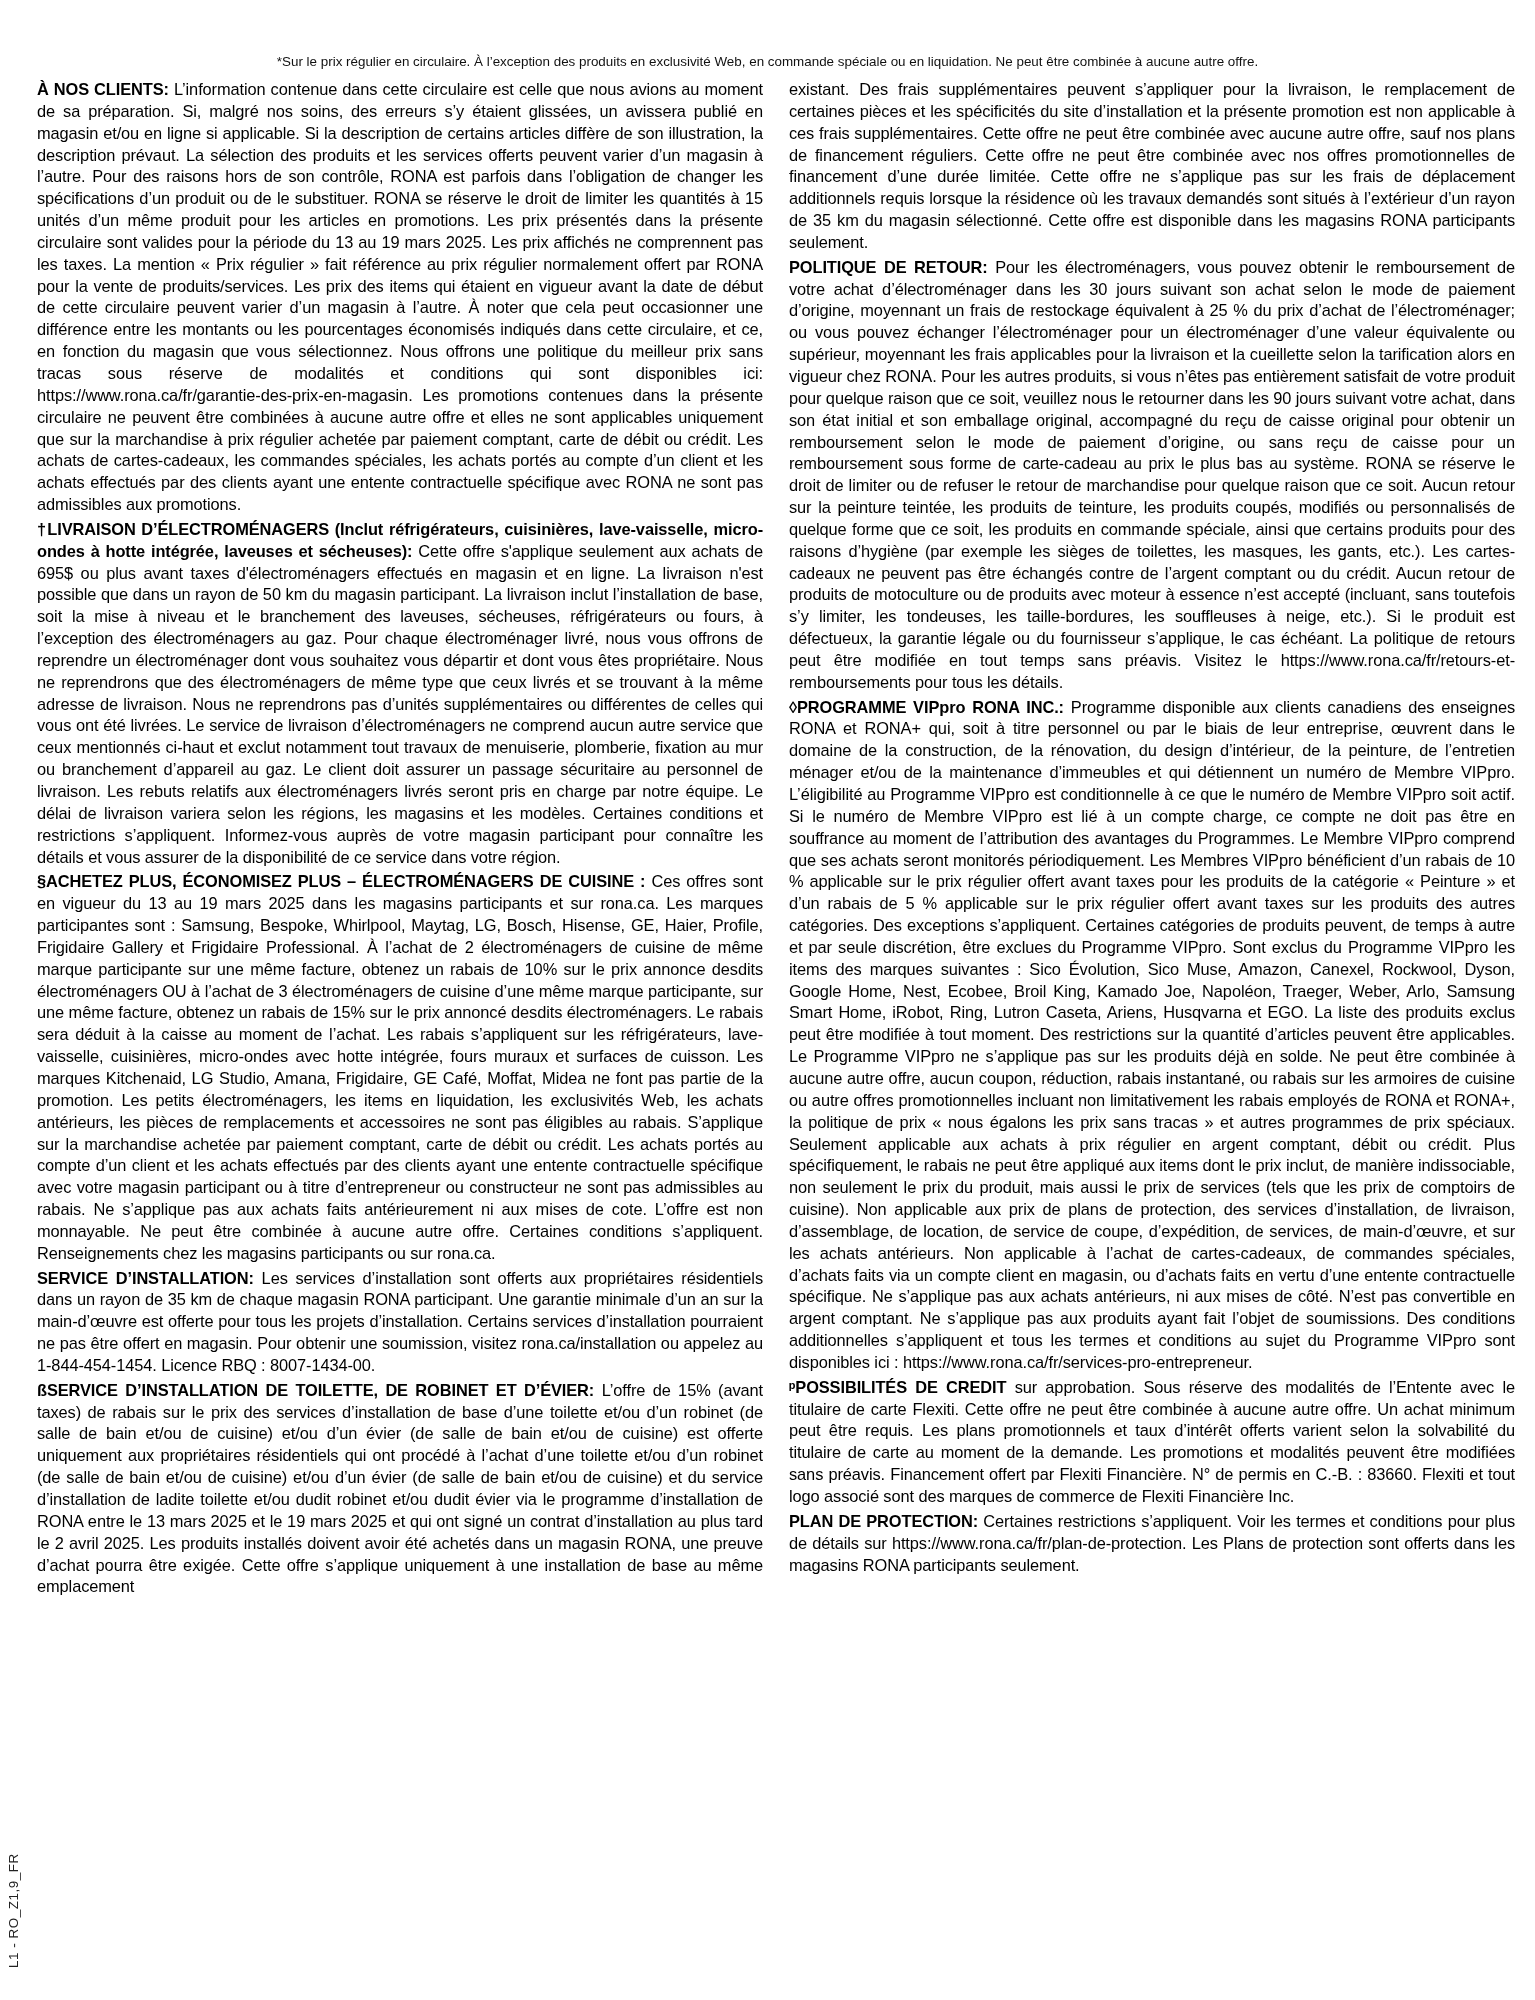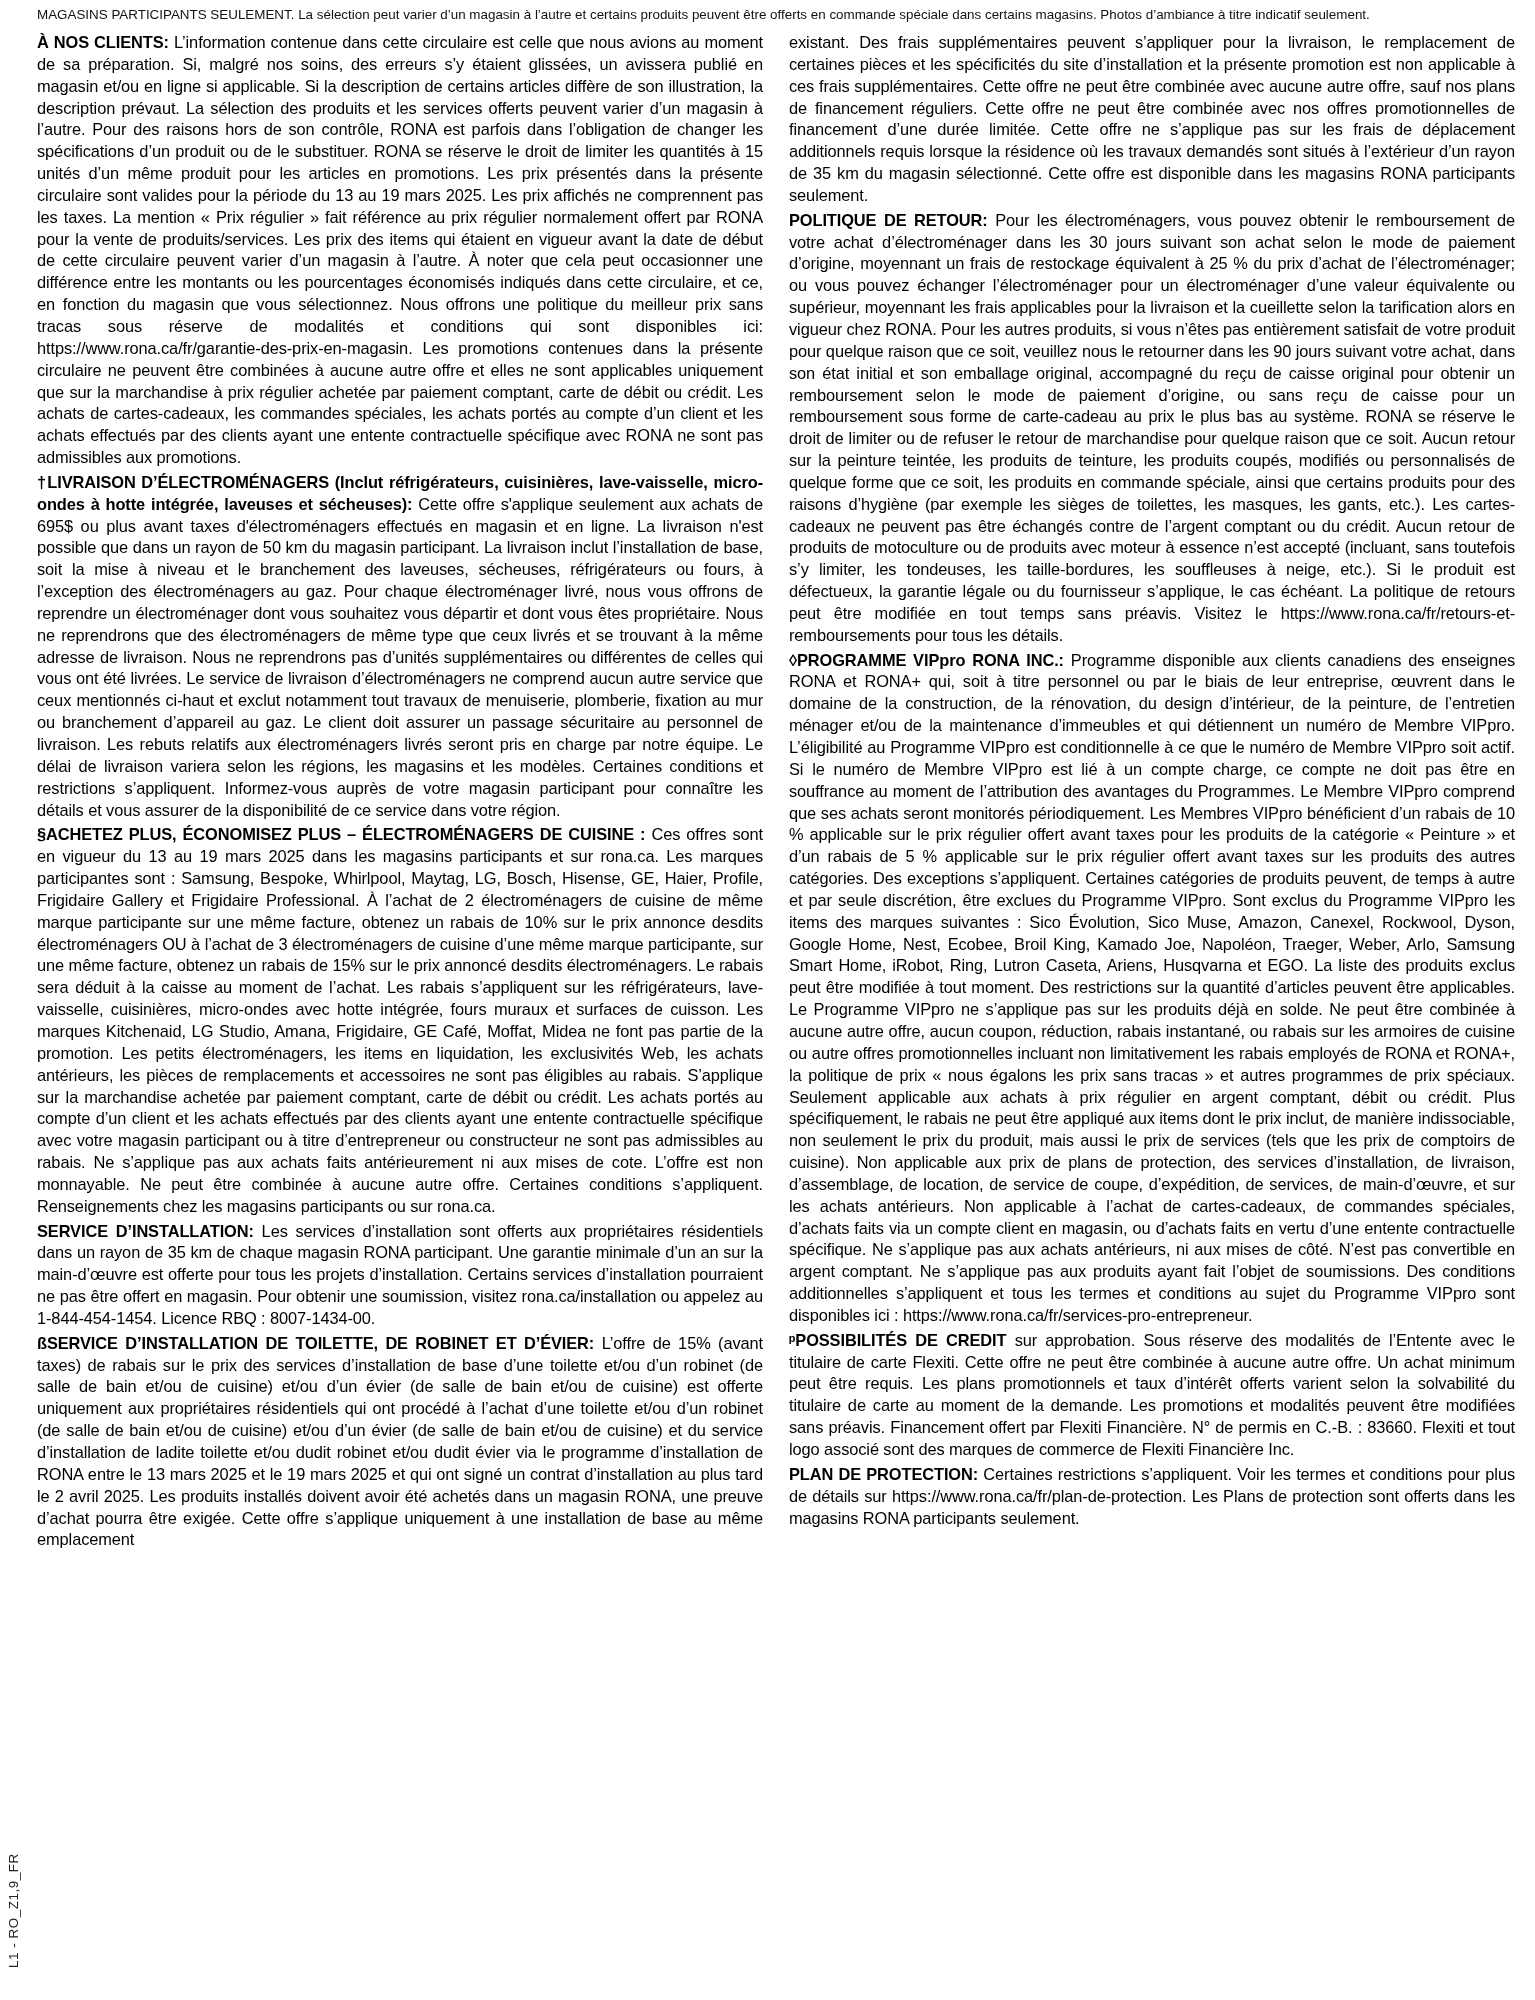--- a/index.html
+++ b/index.html
@@ -59,6 +59,7 @@
 
 <div class="page">
 
+  <div class="top-note">*Sur le prix régulier en circulaire. À l’exception des produits en exclusivité Web, en commande spéciale ou en liquidation. Ne peut être combinée à aucune autre offre.</div>
   <div class="top-note-2">MAGASINS PARTICIPANTS SEULEMENT. La sélection peut varier d’un magasin à l’autre et certains produits peuvent être offerts en commande spéciale dans certains magasins. Photos d’ambiance à titre indicatif seulement.</div>
 
   <div class="cols">

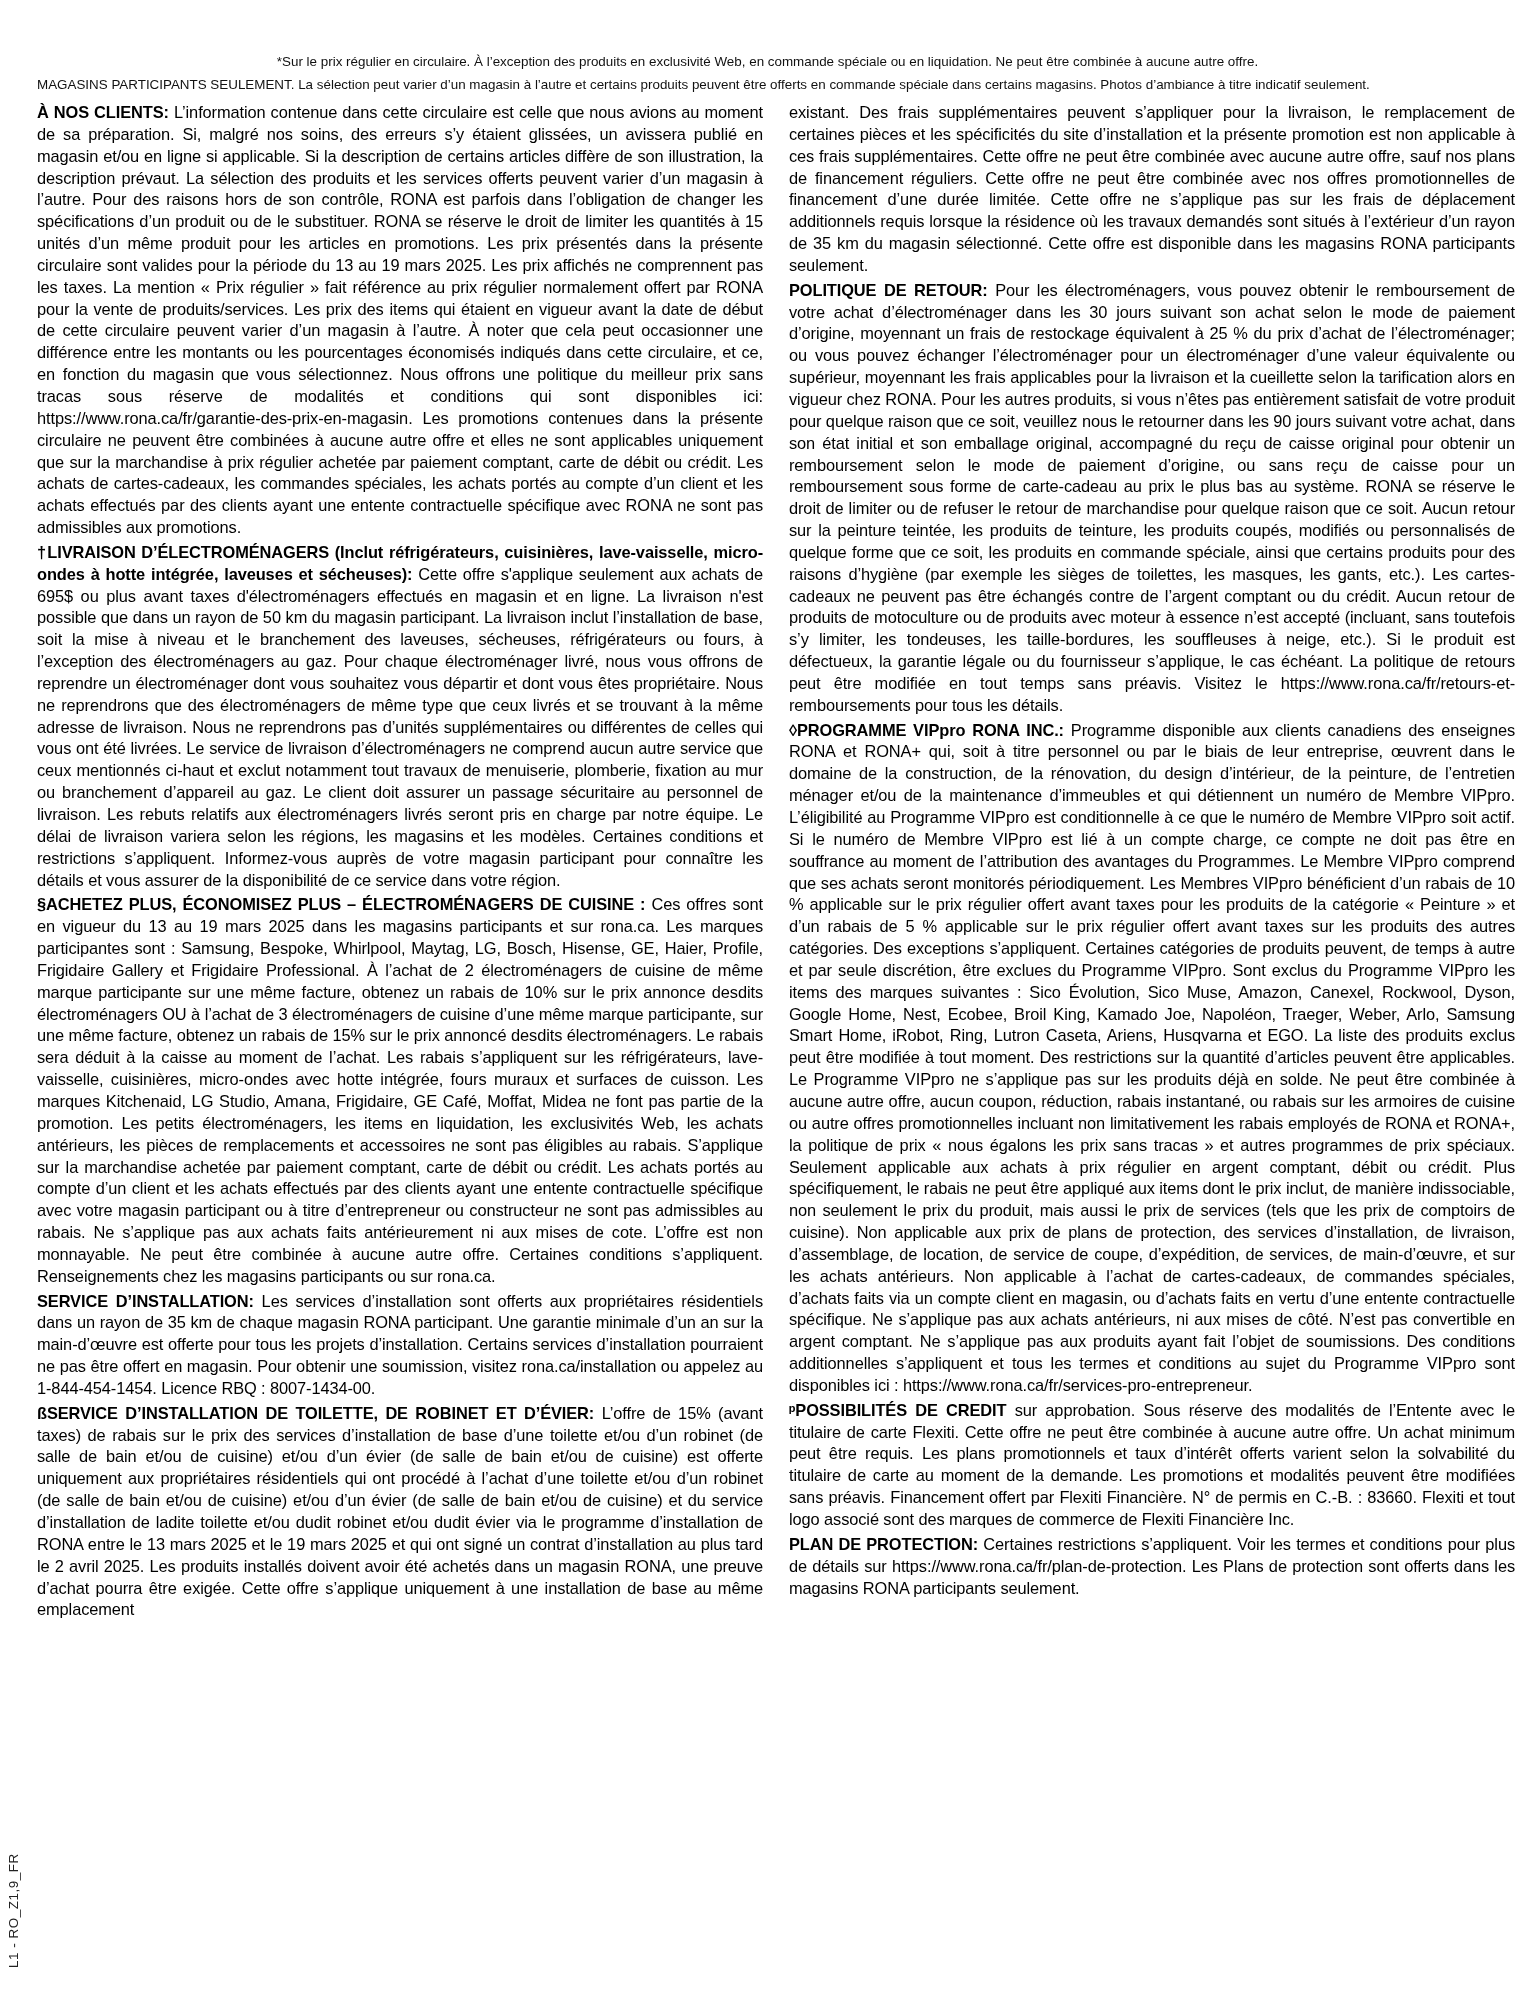--- a/index.html
+++ b/index.html
@@ -60,7 +60,6 @@
 <div class="page">
 
   <div class="top-note">*Sur le prix régulier en circulaire. À l’exception des produits en exclusivité Web, en commande spéciale ou en liquidation. Ne peut être combinée à aucune autre offre.</div>
-  <div class="top-note-2">MAGASINS PARTICIPANTS SEULEMENT. La sélection peut varier d’un magasin à l’autre et certains produits peuvent être offerts en commande spéciale dans certains magasins. Photos d’ambiance à titre indicatif seulement.</div>
 
   <div class="cols">
 

